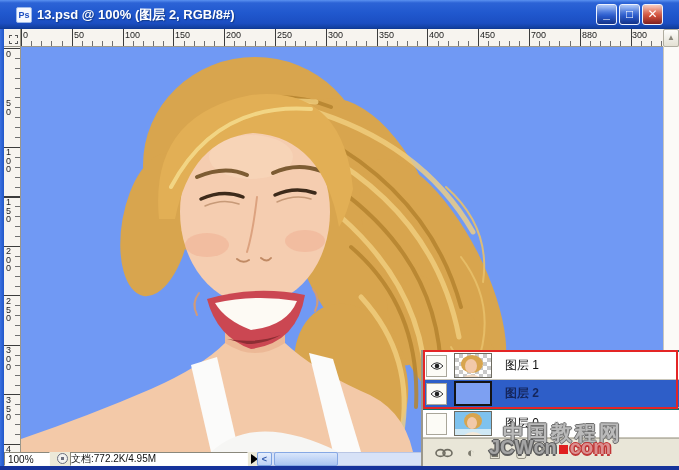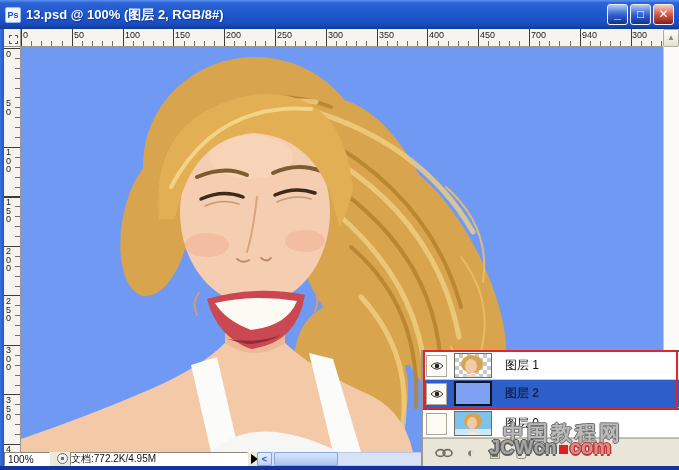--- a/index.html
+++ b/index.html
@@ -11,7 +11,7 @@
   
   .titlebar { left:0; top:0; width:679px; height:29px;
     background:linear-gradient(180deg,#5a91f0 0%,#2c63d6 10%,#2058ce 45%,#1b4ec2 80%,#123f9f 96%,#0d3590 100%);
-    display:flex; align-items:center; padding:0 5px; }
+    display:flex; align-items:center; padding:0 16px; }
   .ps-file-icon { width:16px; height:16px; background:#f5f8ff; border:1px solid #9db8e8;
     border-radius:2px; color:#1d4fc0; font-size:9px; font-weight:bold;
     display:flex; align-items:center; justify-content:center; margin-right:5px; }

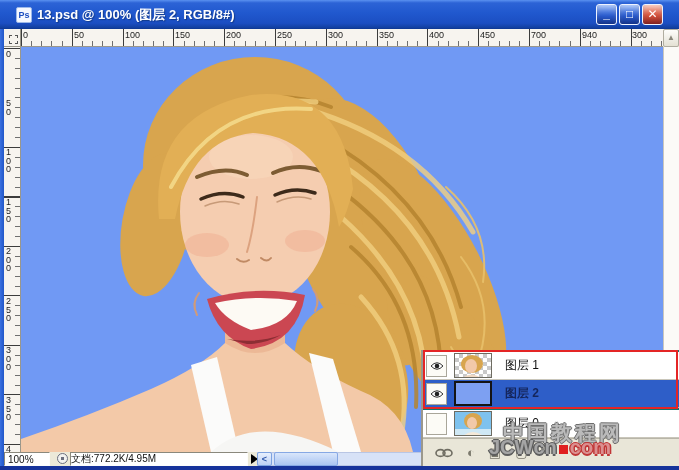--- a/index.html
+++ b/index.html
@@ -137,7 +137,7 @@
   <span class="lbl" style="left:408px">400</span>
   <span class="lbl" style="left:459px">450</span>
   <span class="lbl" style="left:510px">700</span>
-  <span class="lbl" style="left:561px">940</span>
+  <span class="lbl" style="left:561px">880</span>
   <span class="lbl" style="left:611px">300</span>
 </div>
 

